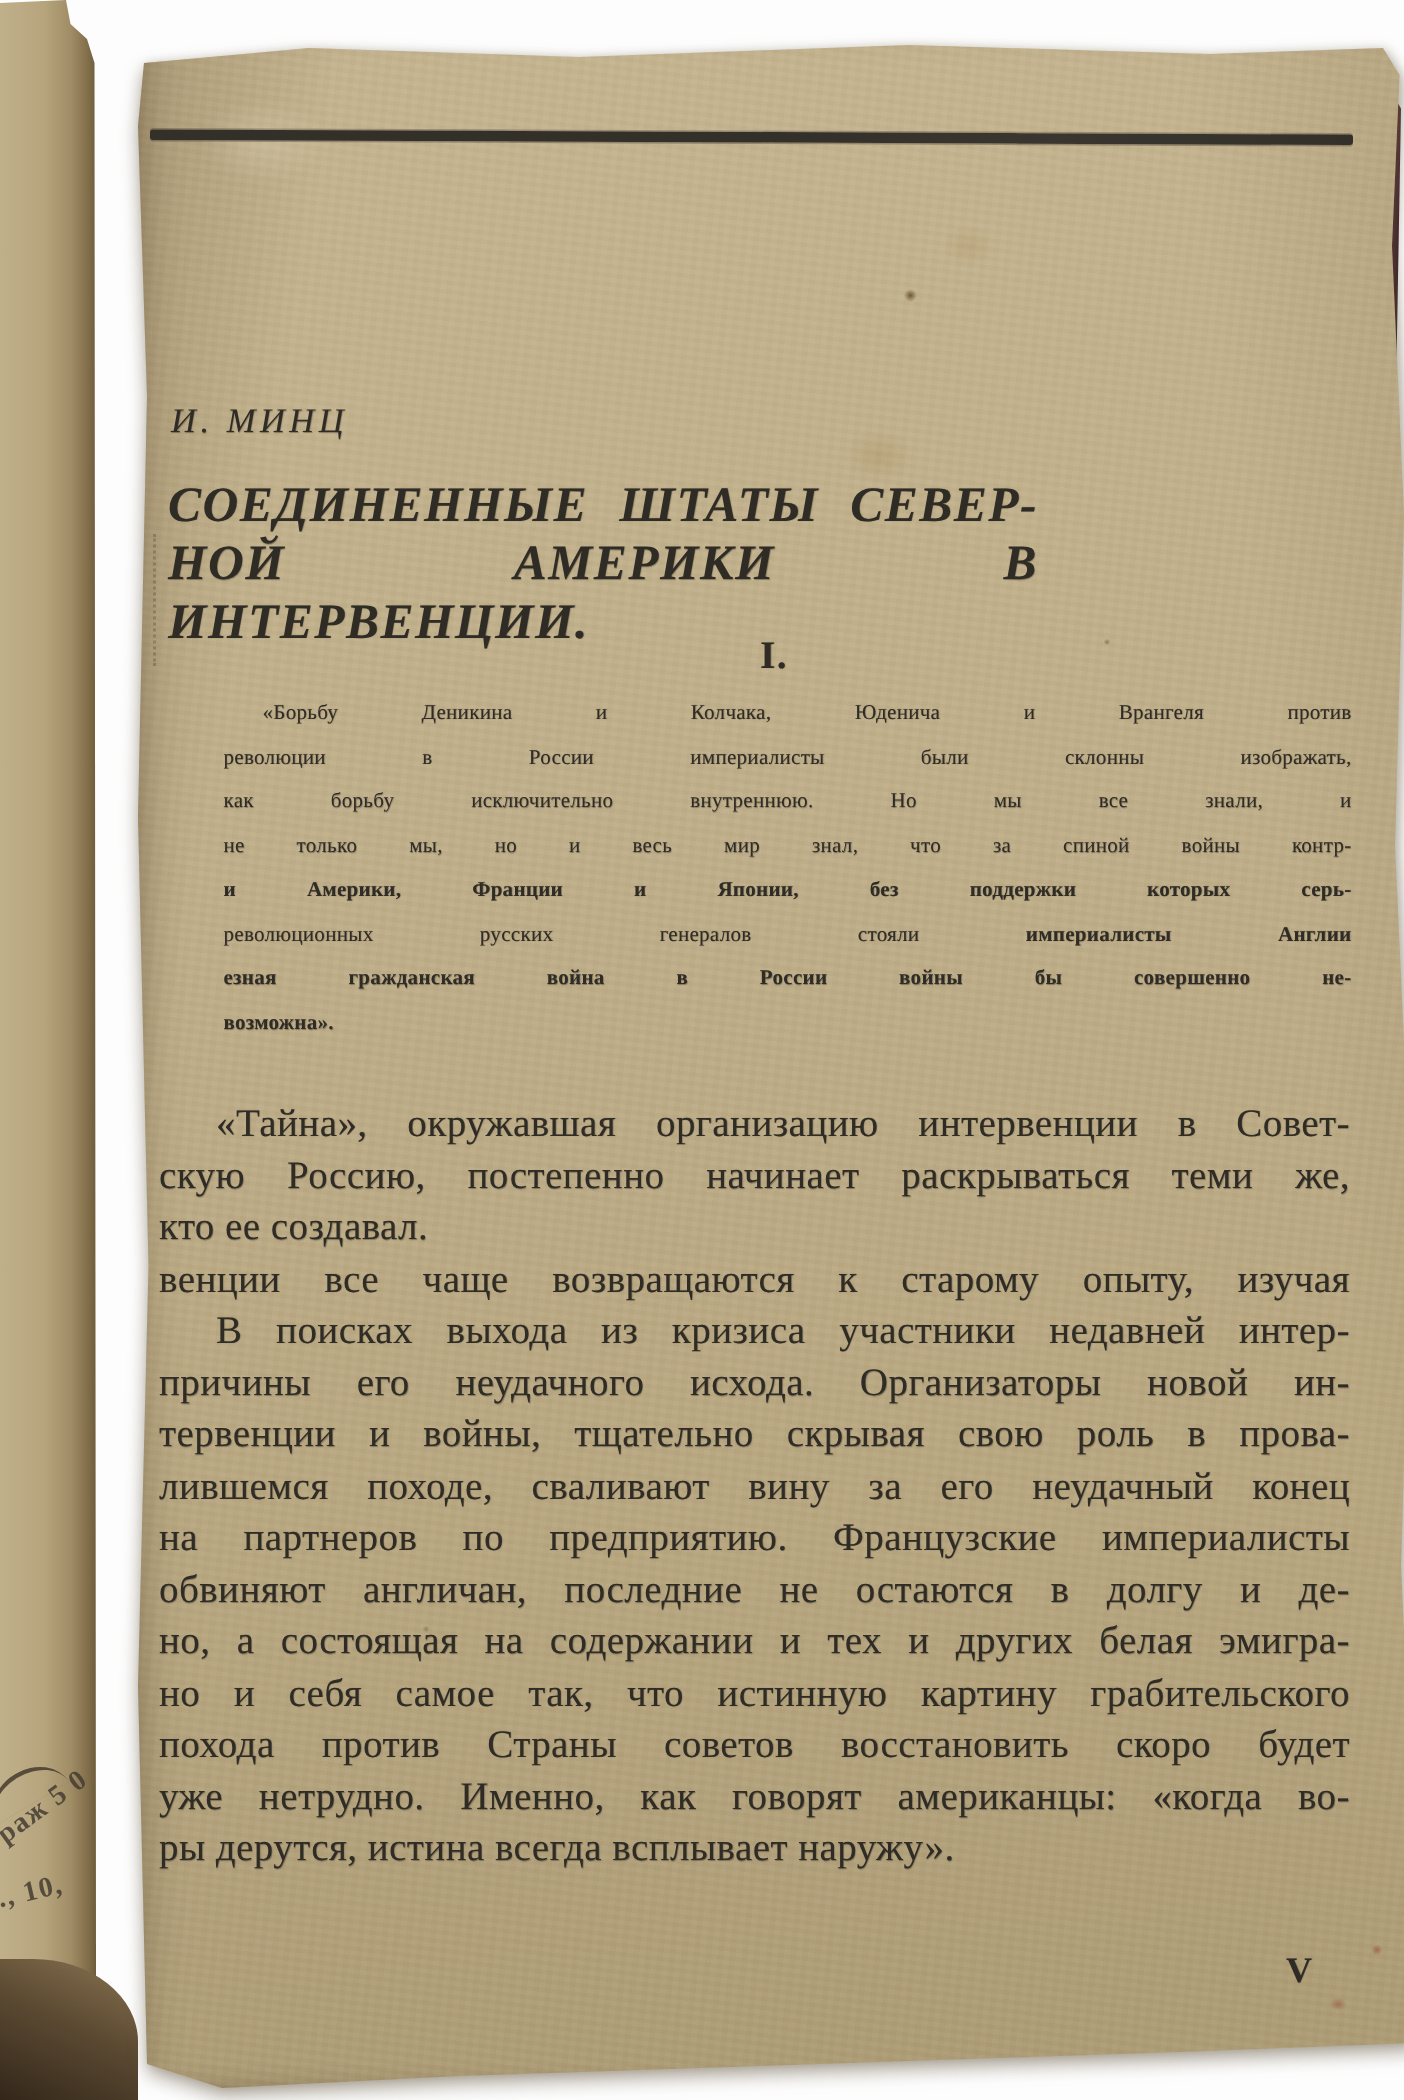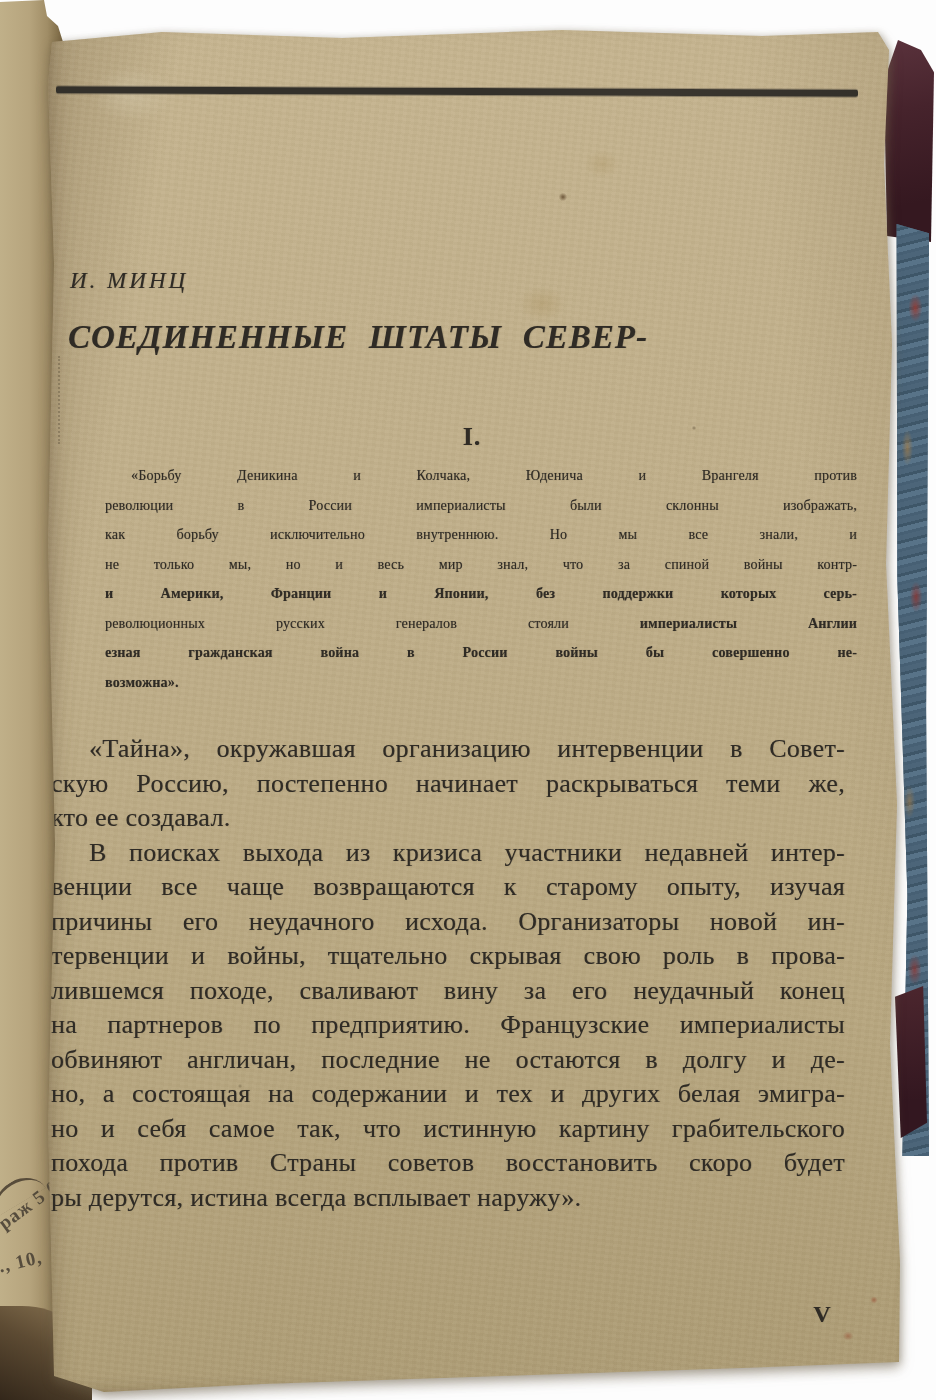--- a/index.html
+++ b/index.html
@@ -62,7 +62,7 @@
 
   
   .page-wrap{position:absolute;inset:0;z-index:3;
-    filter:drop-shadow(0 5px 6px rgba(105,92,68,.45)) drop-shadow(2px 1px 3px rgba(105,92,68,.28));}
+    filter:drop-shadow(0 5px 6px rgba(105,92,68,.45)) drop-shadow(2px 1px 3px rgba(105,92,68,.28));margin-left:44px;}
   .page{
     position:absolute;left:42px;top:24px;width:866px;height:1370px;
     color:var(--ink,#2f2b25);

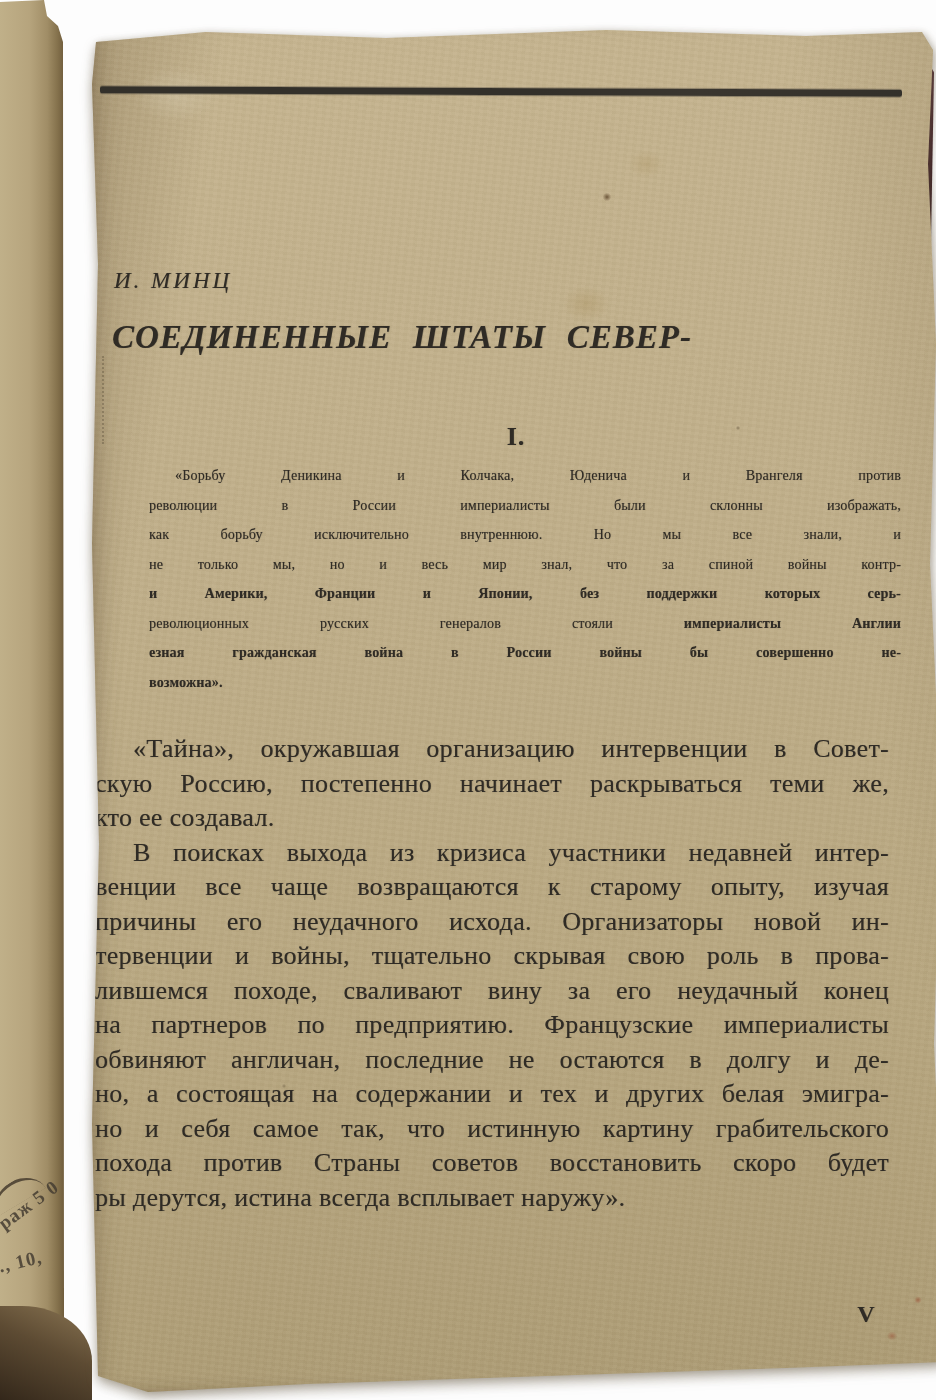--- a/index.html
+++ b/index.html
@@ -160,6 +160,7 @@
 
       <div class="title">
         <div class="t-line">СОЕДИНЕННЫЕ ШТАТЫ СЕВЕР-</div>
+        <div class="t-line">НОЙ АМЕРИКИ В ИНТЕРВЕНЦИИ.</div>
       </div>
 
       <div class="section-head">I.</div>

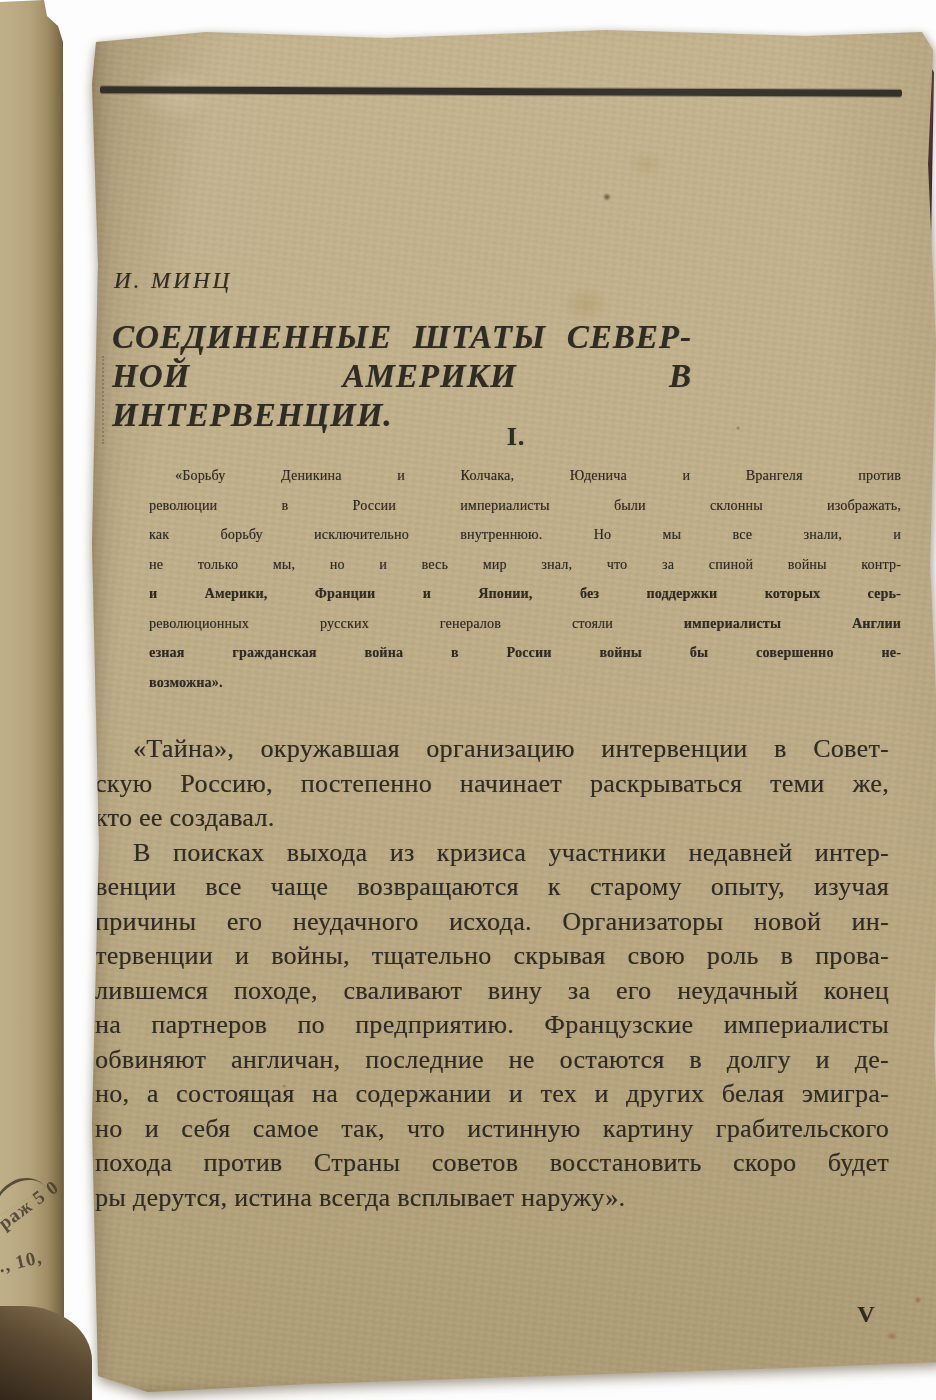--- a/index.html
+++ b/index.html
@@ -117,7 +117,7 @@
   .attribution{position:absolute;left:63px;top:654px;width:712px;
     text-align:right;font-weight:bold;font-size:24px;letter-spacing:1px;}
 
-  .bodytext{position:absolute;left:9px;top:708px;width:794px;
+  .bodytext{position:absolute;left:20px;top:708px;width:794px;
     font-size:26px;line-height:34.5px;letter-spacing:.3px;}
 
   .tline{text-align:justify;text-align-last:justify;white-space:nowrap;}

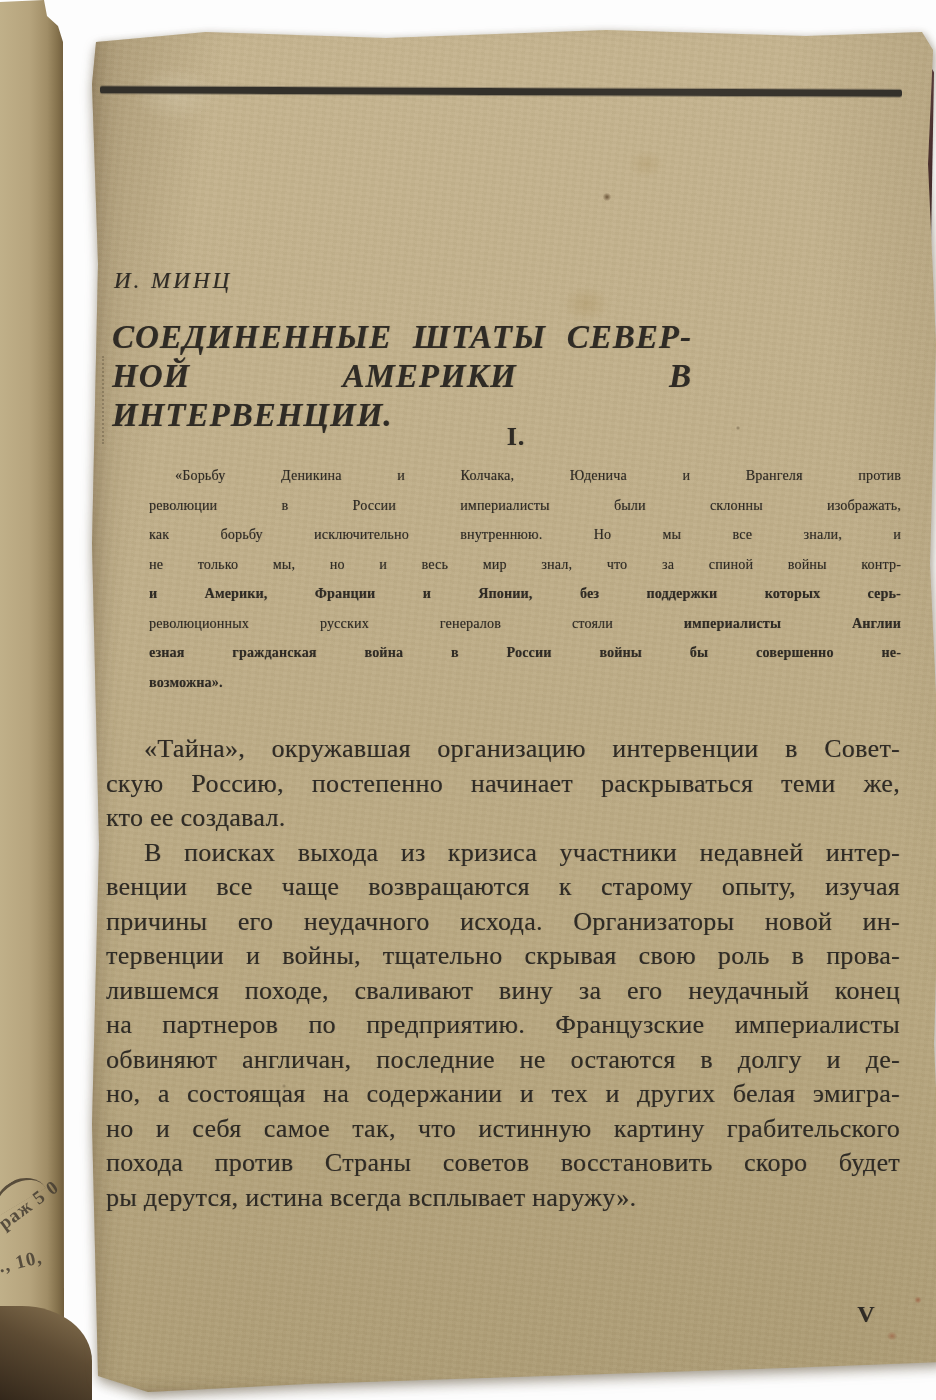--- a/index.html
+++ b/index.html
@@ -184,8 +184,8 @@
             <div class="tline lastline"><span>кто ее создавал.</span></div>
           </div>
         <div>
+            <div class="tline"><span>венции все чаще возвращаются к старому опыту, изучая</span></div>
             <div class="tline indent"><span>В поисках выхода из кризиса участники недавней интер-</span></div>
-            <div class="tline"><span>венции все чаще возвращаются к старому опыту, изучая</span></div>
             <div class="tline"><span>причины его неудачного исхода. Организаторы новой ин-</span></div>
             <div class="tline"><span>тервенции и войны, тщательно скрывая свою роль в прова-</span></div>
             <div class="tline"><span>лившемся походе, сваливают вину за его неудачный конец</span></div>

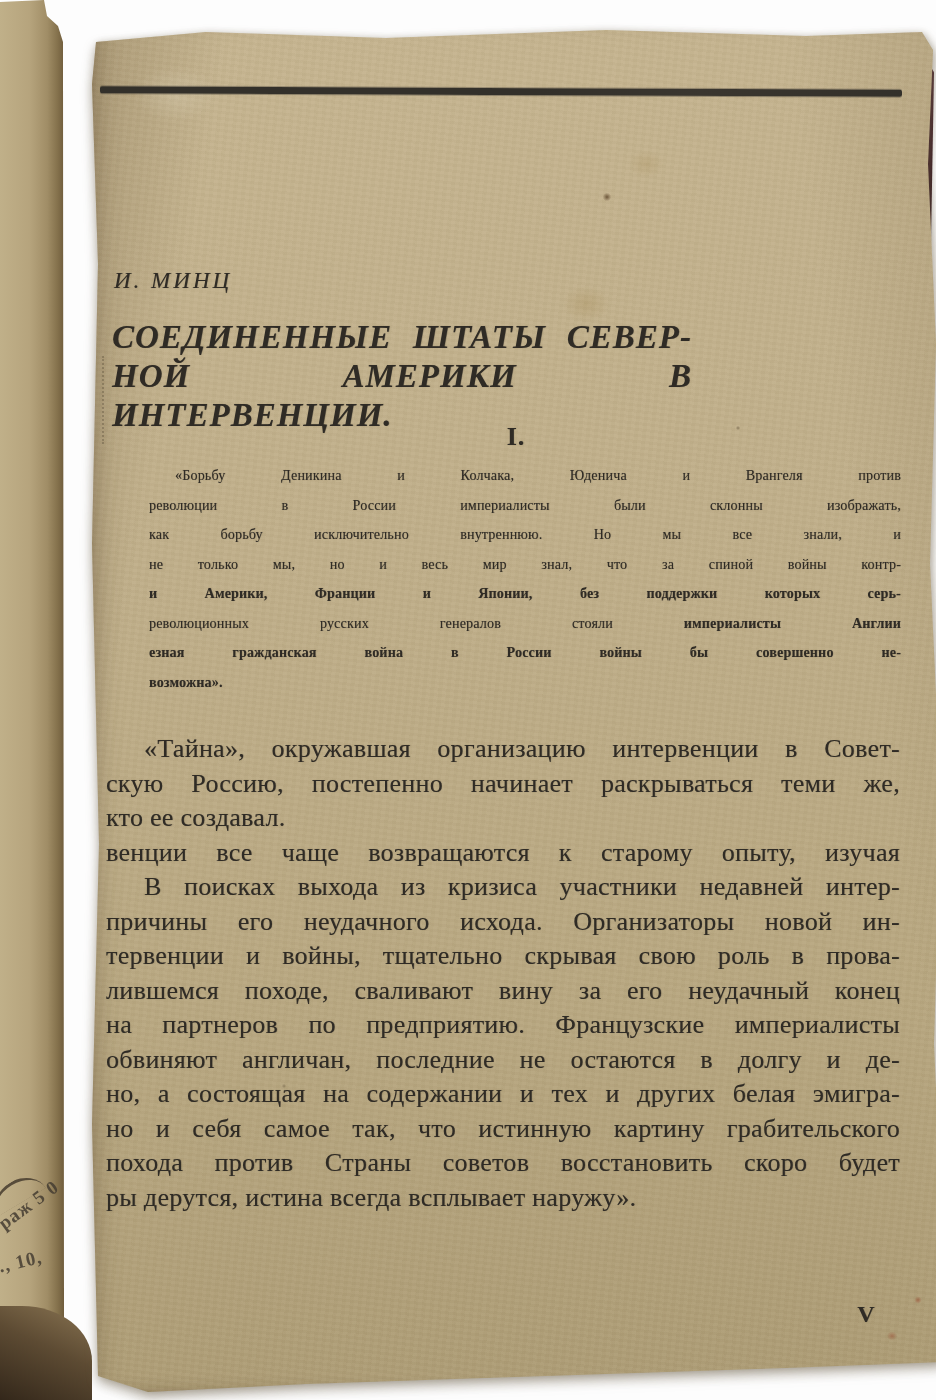--- a/index.html
+++ b/index.html
@@ -194,6 +194,7 @@
             <div class="tline"><span>но, а состоящая на содержании и тех и других белая эмигра-</span></div>
             <div class="tline"><span>но и себя самое так, что истинную картину грабительского</span></div>
             <div class="tline"><span>похода против Страны советов восстановить скоро будет</span></div>
+            <div class="tline"><span>уже нетрудно. Именно, как говорят американцы: «когда во-</span></div>
             <div class="tline lastline"><span>ры дерутся, истина всегда всплывает наружу».</span></div>
           </div>
       </div>

